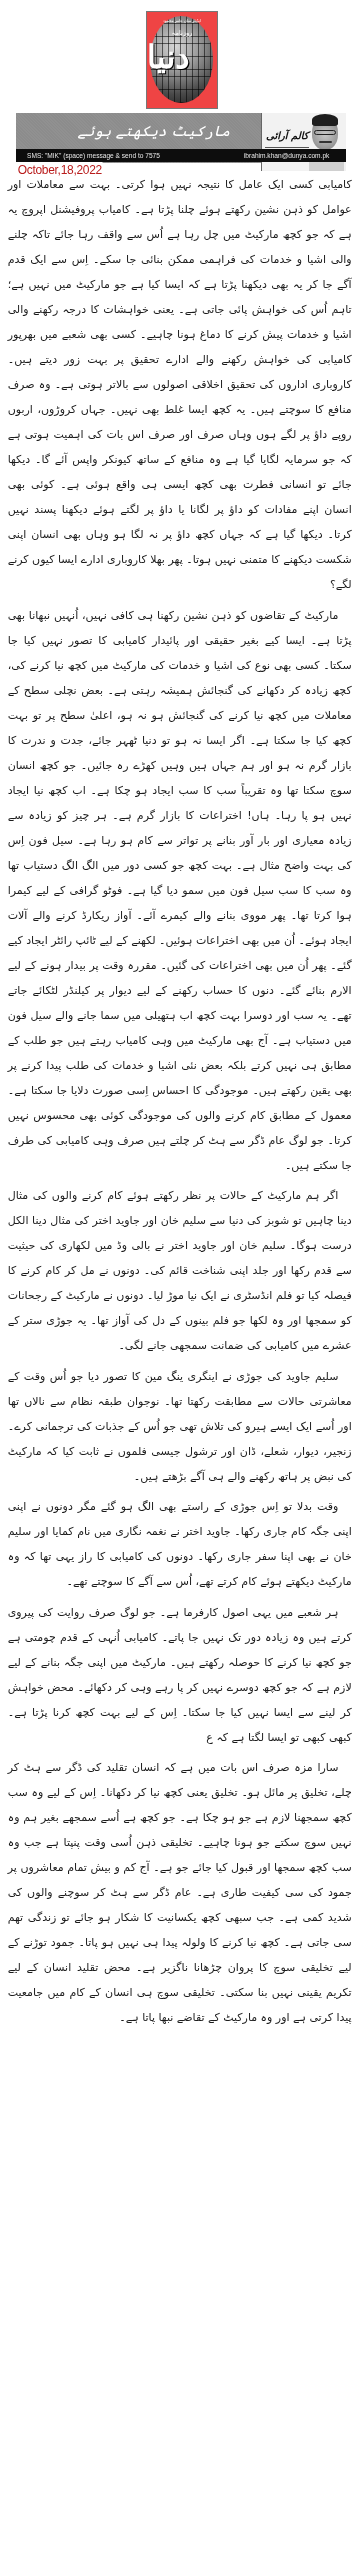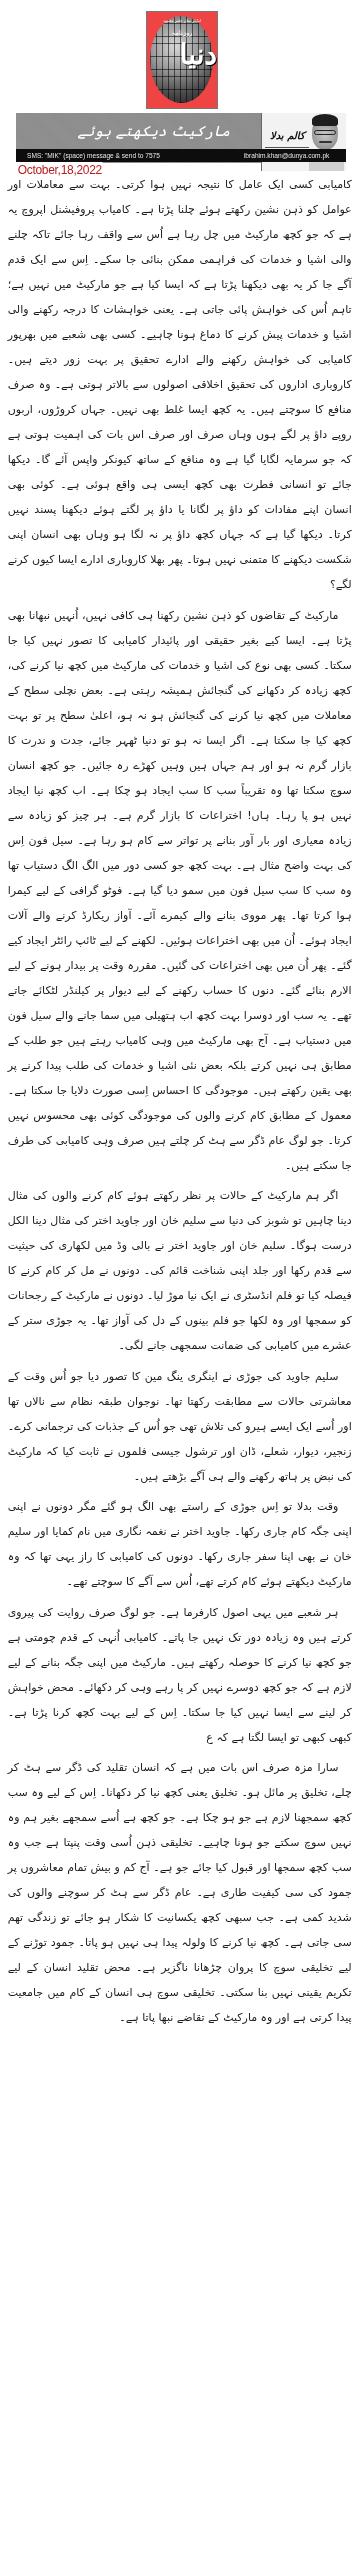--- a/index.html
+++ b/index.html
@@ -12,8 +12,8 @@
       background:
         repeating-linear-gradient(0deg, rgba(0,0,0,0.55) 0 0.6px, transparent 0.6px 6.6px),
         repeating-linear-gradient(90deg, rgba(0,0,0,0.55) 0 0.6px, transparent 0.6px 6px); }
-    .mast-title { position: absolute; left: 0; right: 0; top: 29px; text-align: right; direction: rtl;
-      font-family: "DejaVu Serif", serif; font-size: 28px; font-weight: bold; color: #fff; text-shadow: 1.1px 1.1px 0 #000; line-height: 1; }
+    .mast-title { position: absolute; left: 0; right: 0; top: 29px; text-align: left; direction: rtl;
+      font-family: "DejaVu Serif", serif; font-size: 32px; font-weight: bold; color: #fff; text-shadow: 1.1px 1.1px 0 #000; line-height: 1; }
     .mast-sub { position: absolute; left: 0; right: 0; top: 16.6px; text-align: center; direction: rtl; font-size: 6.6px; color: #fff; }
     .mast-top { position: absolute; left: 0; right: 0; top: 5.5px; text-align: center; direction: rtl; font-size: 3.9px; color: #fff; }
 

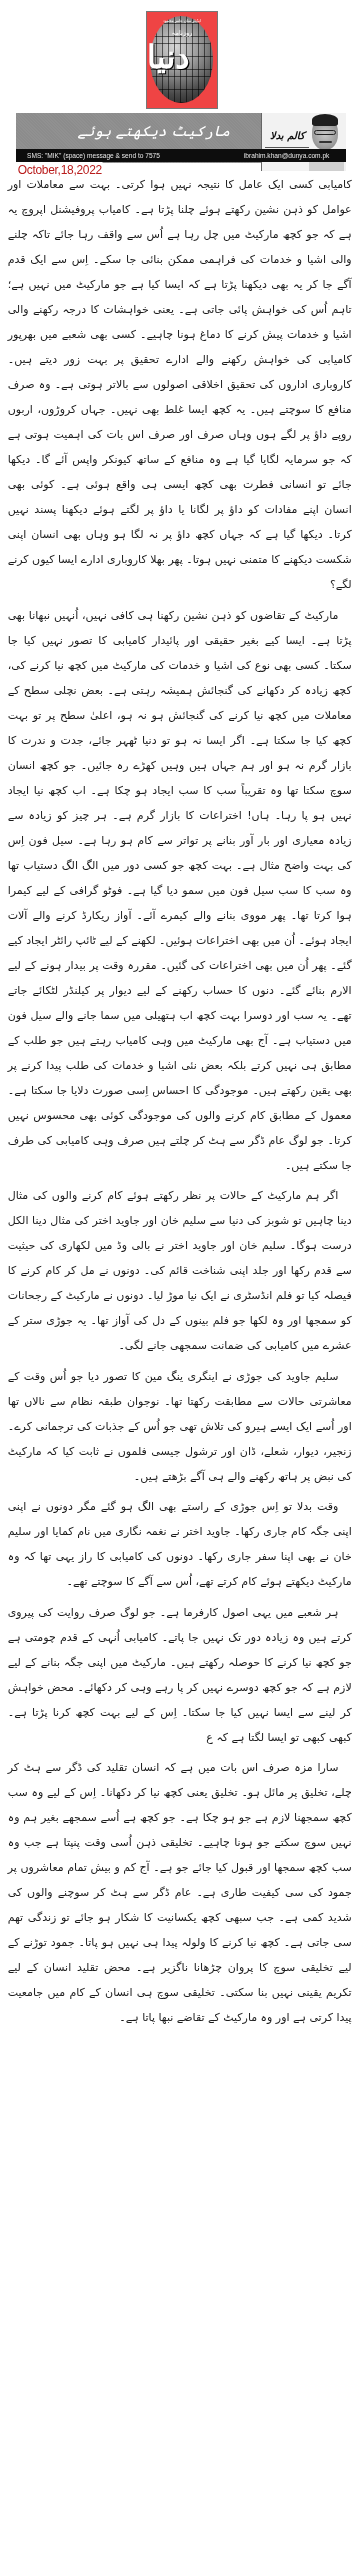--- a/index.html
+++ b/index.html
@@ -73,7 +73,7 @@
       <div class="photo-glasses"></div>
       <div class="photo-moustache"></div>
     </div>
-    <div class="brand-label">کالم بدلا</div>
+    <div class="brand-label">کالم آرائی</div>
     <div class="brand-rule"></div>
     <div class="author-name">ایم ابراہیم خان</div>
   </div>

